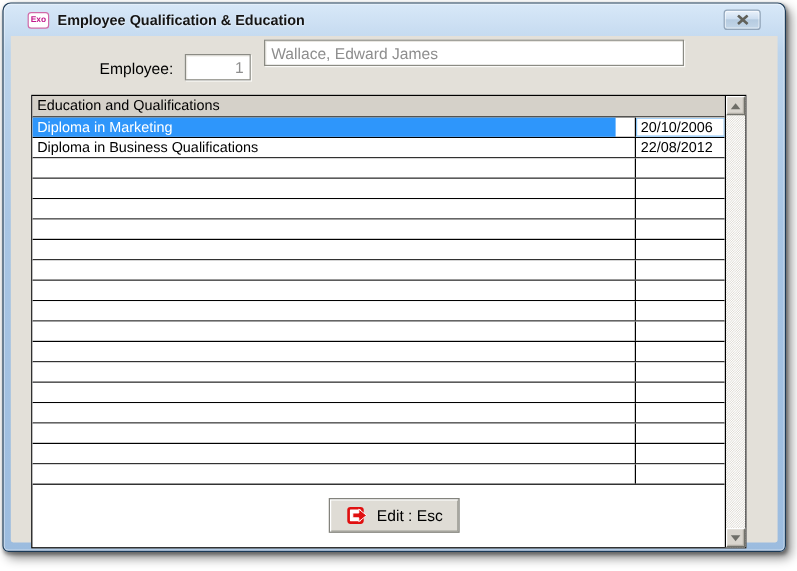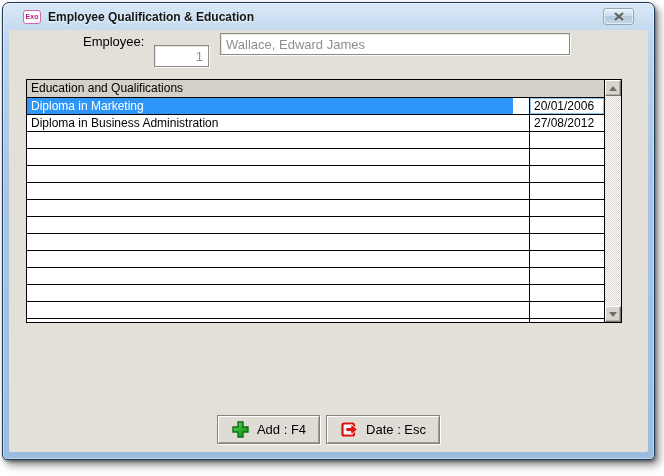--- a/index.html
+++ b/index.html
@@ -34,7 +34,7 @@
   }
 
   
-  .emp-label { position:absolute; left:74px; top:4px; font-size:13px; color:#000; }
+  .emp-label { position:absolute; left:74px; top:20px; font-size:13px; color:#000; }
   .field {
     position:absolute; height:22px; background:#ffffff;
     border:1px solid #8b8b84;

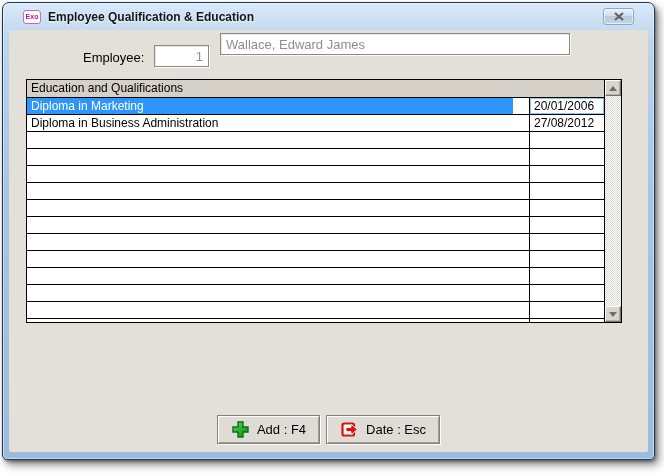--- a/index.html
+++ b/index.html
@@ -47,7 +47,7 @@
 
   
   .grid {
-    position:absolute; left:17px; top:49px; width:596px; height:244px;
+    position:absolute; left:17px; top:49px; width:596px; height:378px;
     border:1px solid #000; background:#fff; display:flex;
   }
   .grid-main { flex:1; display:flex; flex-direction:column; overflow:hidden; }

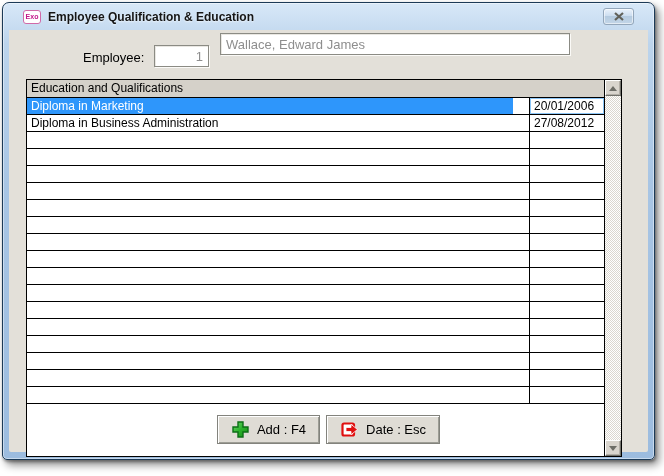--- a/index.html
+++ b/index.html
@@ -123,7 +123,7 @@
         <div class="grid-body">
             <div class="trow selected">
               <div class="tcell c1">Diploma in Marketing</div>
-              <div class="tcell c2">20/01/2006</div>
+              <div class="tcell c2">20/10/2006</div>
             </div>
             <div class="trow">
               <div class="tcell c1">Diploma in Business Administration</div>

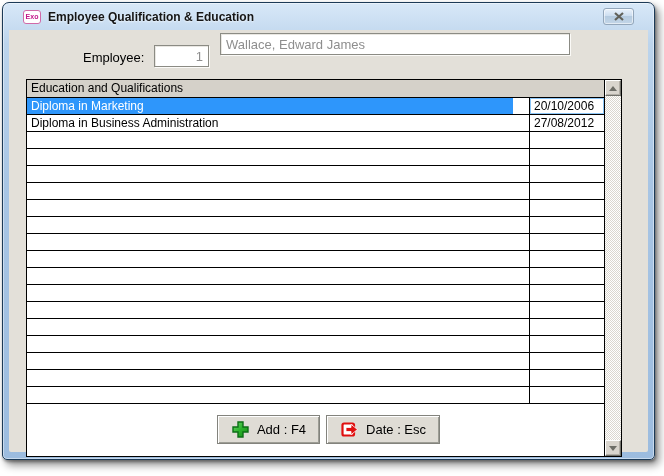--- a/index.html
+++ b/index.html
@@ -126,7 +126,7 @@
               <div class="tcell c2">20/10/2006</div>
             </div>
             <div class="trow">
-              <div class="tcell c1">Diploma in Business Administration</div>
+              <div class="tcell c1">Diploma in Business Qualifications</div>
               <div class="tcell c2">27/08/2012</div>
             </div>
             <div class="trow">

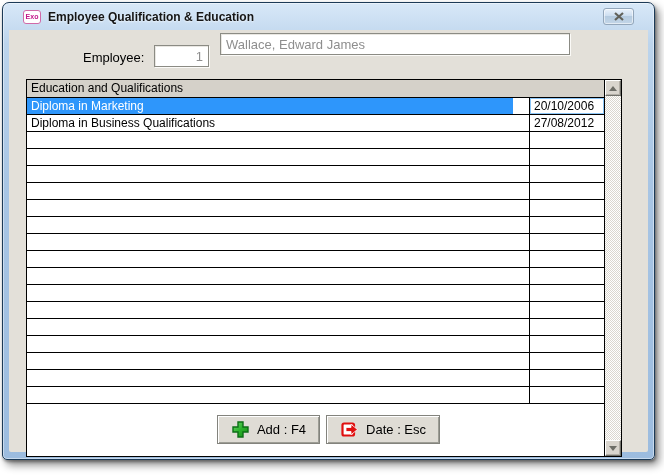--- a/index.html
+++ b/index.html
@@ -127,7 +127,7 @@
             </div>
             <div class="trow">
               <div class="tcell c1">Diploma in Business Qualifications</div>
-              <div class="tcell c2">27/08/2012</div>
+              <div class="tcell c2">22/08/2012</div>
             </div>
             <div class="trow">
               <div class="tcell c1"></div>

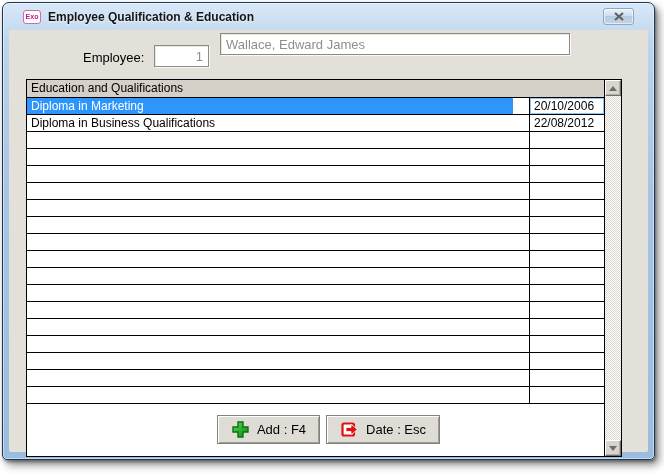--- a/index.html
+++ b/index.html
@@ -209,21 +209,6 @@
       <div class="btn">
         <span style="display:flex;">
           <svg width="19" height="19" viewBox="0 0 19 19">
-            <defs>
-                <linearGradient id="gp" x1="0" y1="0" x2="1" y2="1">
-              <stop offset="0" stop-color="#6fdb6f"></stop>
-                  <stop offset="0.5" stop-color="#2cb12c"></stop>
-                  <stop offset="1" stop-color="#149114"></stop>
-            </linearGradient>
-              </defs>
-            <path d="M7 2 h5 v5 h5 v5 h-5 v5 H7 v-5 H2 V7 h5 z" fill="url(#gp)" stroke="#0c6e16" stroke-width="1.4"></path>
-          </svg>
-        </span>
-        <span>Add : F4</span>
-      </div>
-      <div class="btn">
-        <span style="display:flex;">
-          <svg width="19" height="19" viewBox="0 0 19 19">
             <rect x="2.5" y="3.5" width="11.5" height="12" rx="1.5" fill="#ffffff" stroke="#e01010" stroke-width="2.2"></rect>
             <path d="M6 7.5 h5 v-3.2 l6.5 5.2 -6.5 5.2 v-3.2 H6 z" fill="#e01010" stroke="#ffffff" stroke-width="0.8"></path>
           </svg>

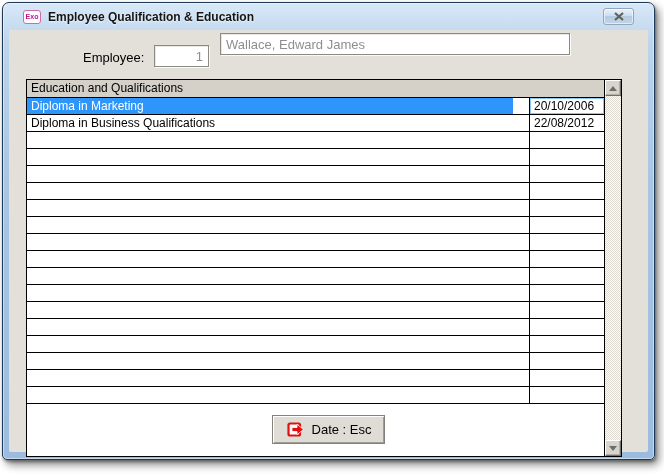--- a/index.html
+++ b/index.html
@@ -213,7 +213,7 @@
             <path d="M6 7.5 h5 v-3.2 l6.5 5.2 -6.5 5.2 v-3.2 H6 z" fill="#e01010" stroke="#ffffff" stroke-width="0.8"></path>
           </svg>
         </span>
-        <span>Date : Esc</span>
+        <span>Edit : Esc</span>
       </div>
     </div>
 

